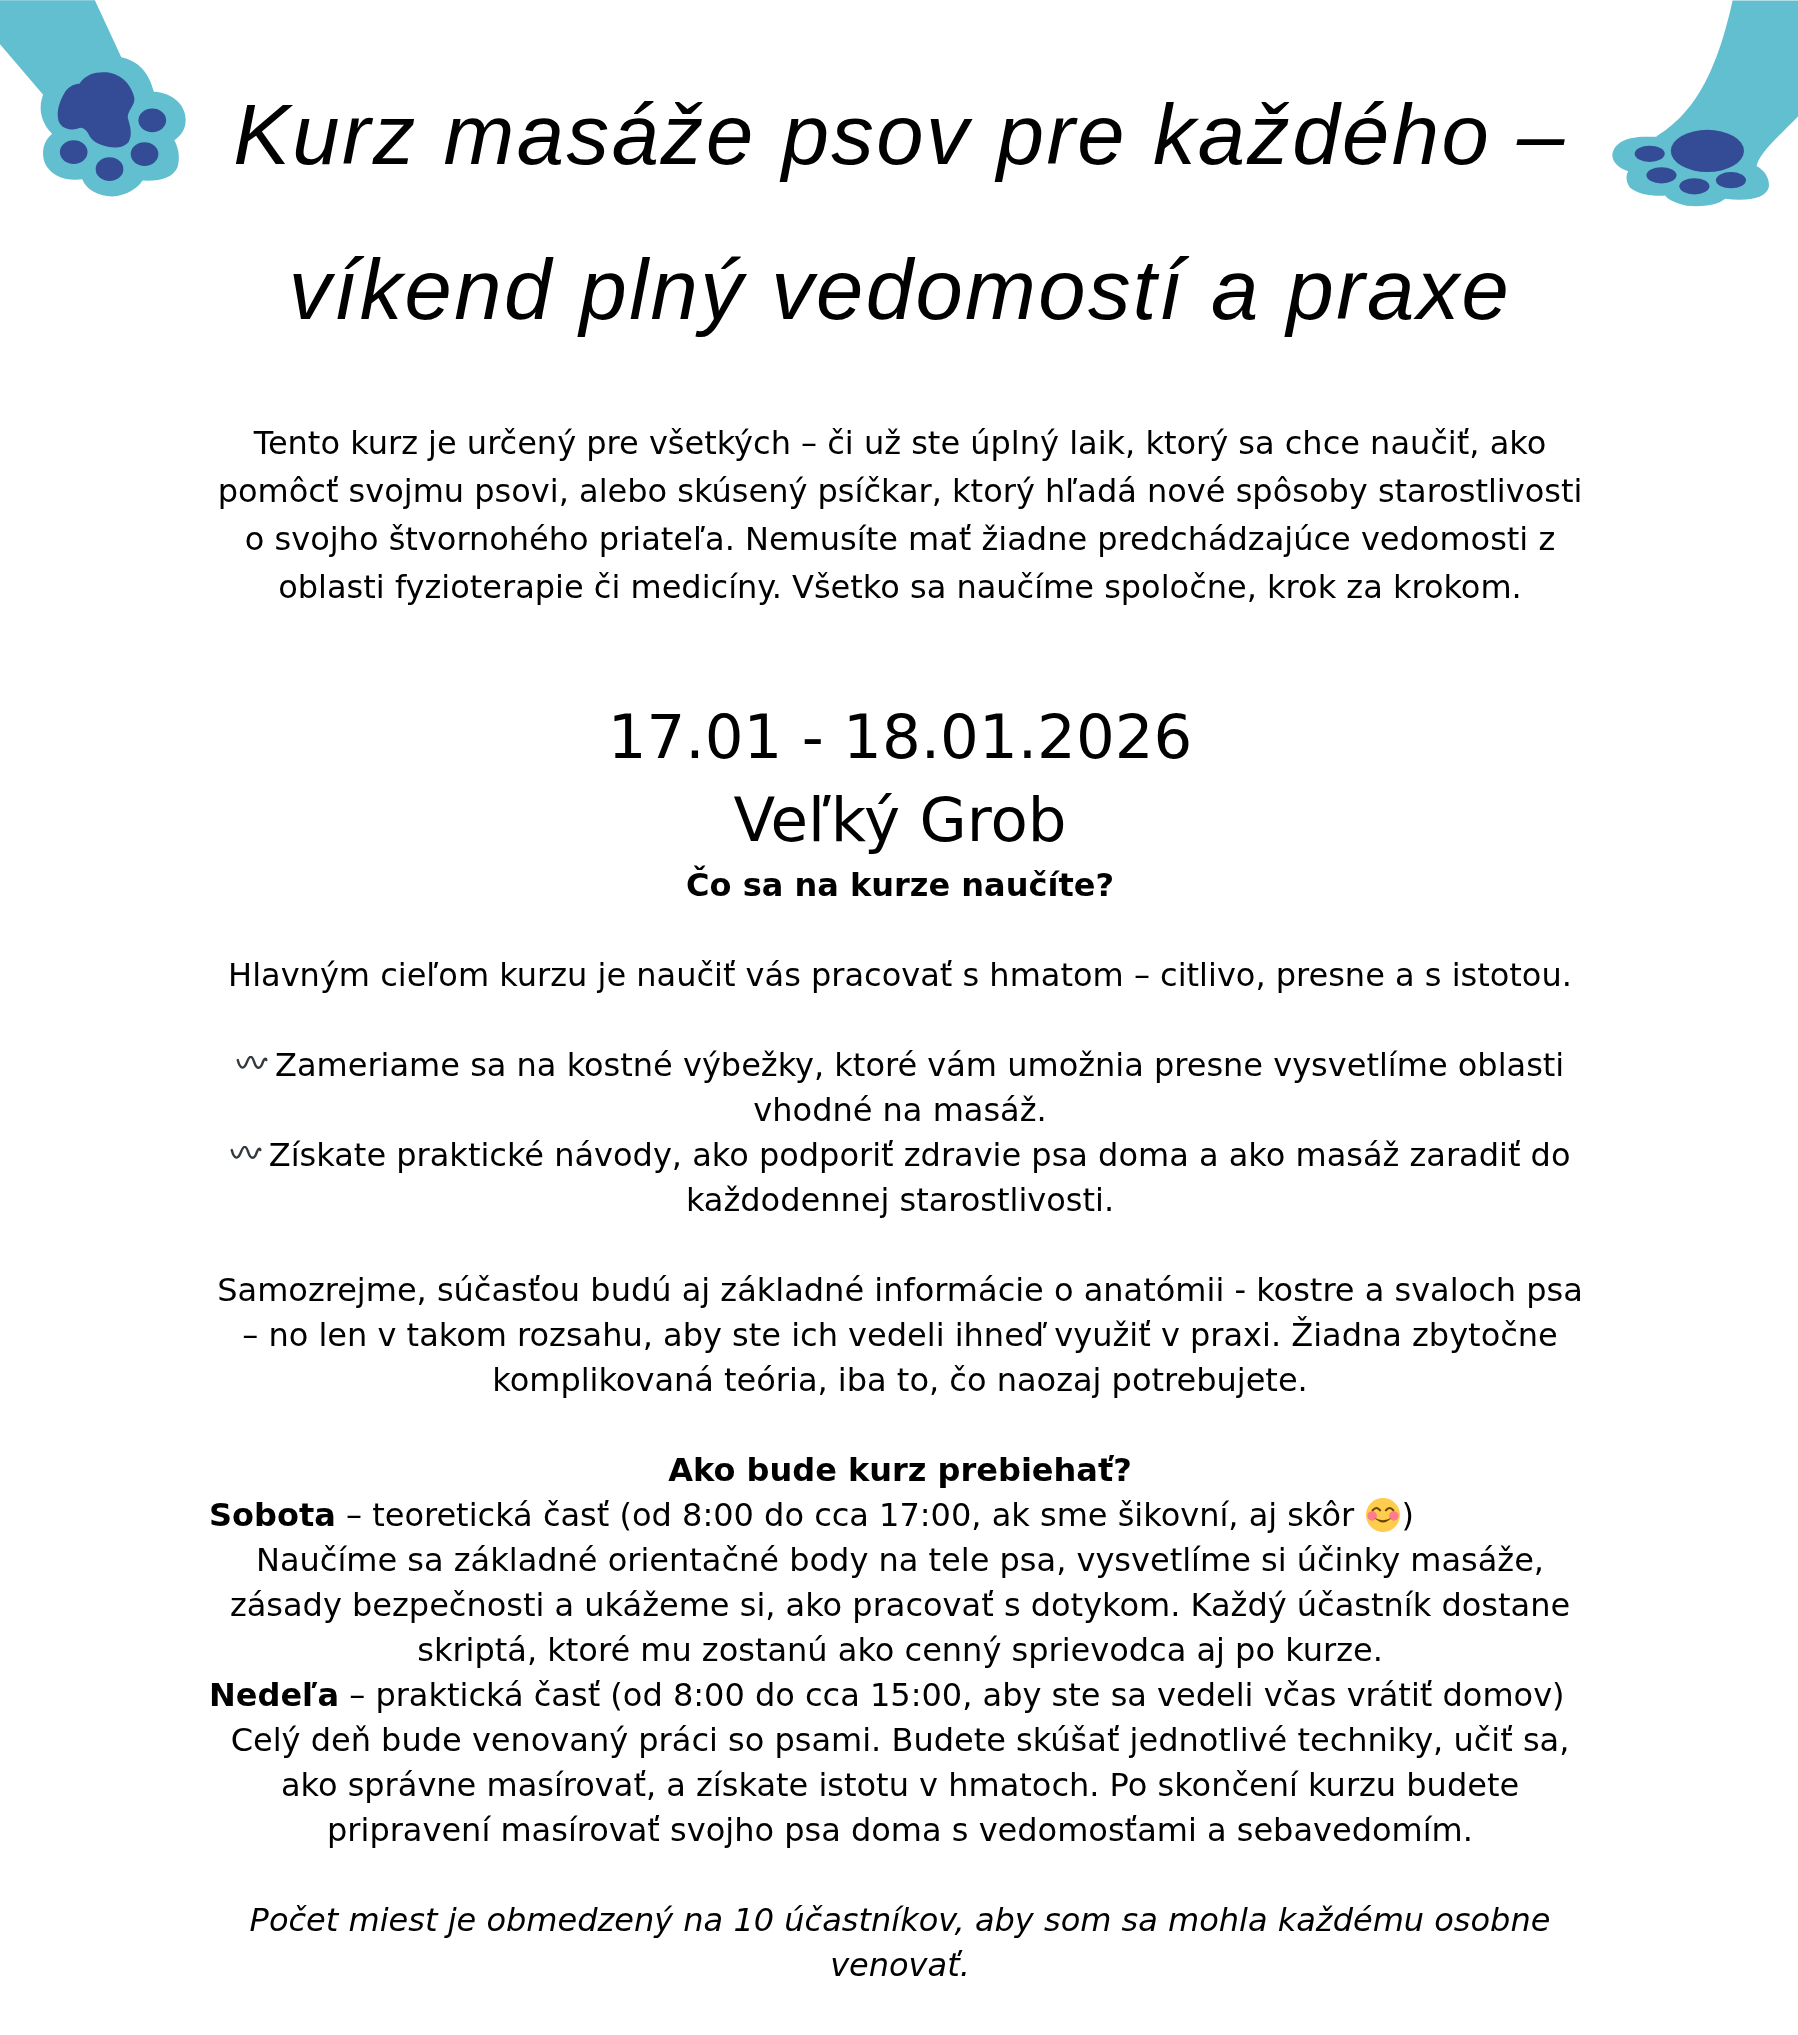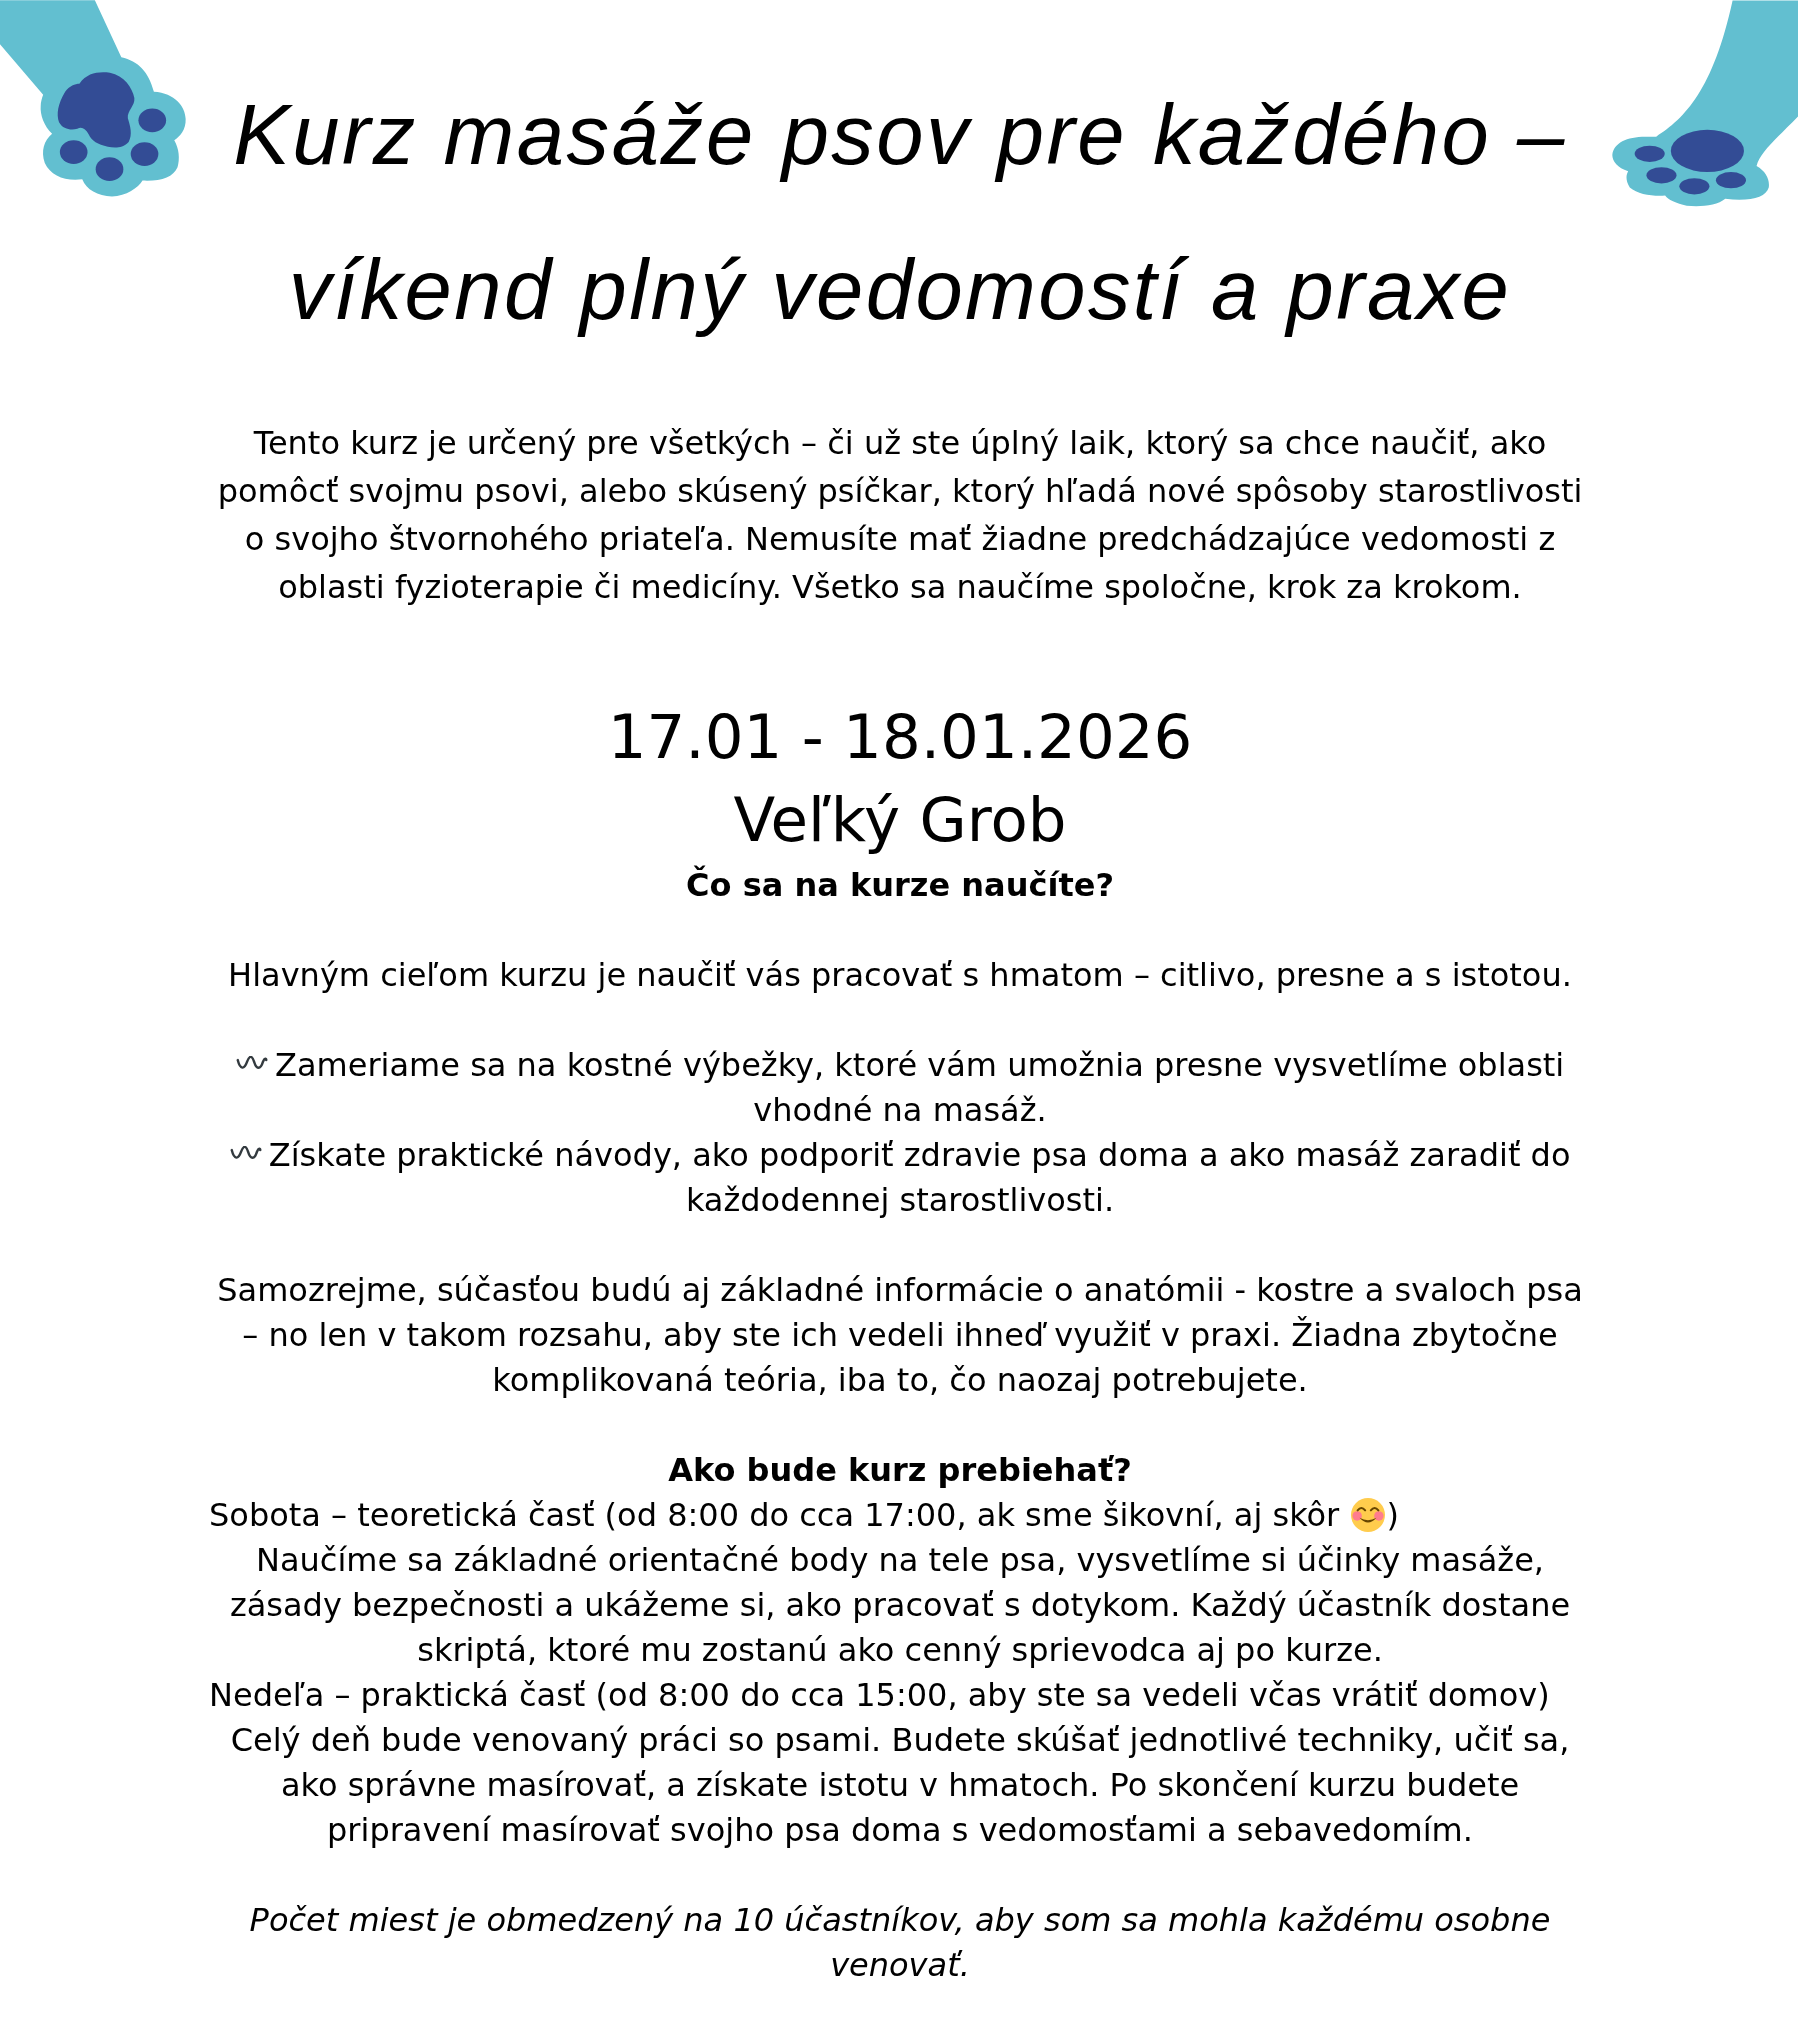--- a/index.html
+++ b/index.html
@@ -25,7 +25,7 @@
   .emoji { display: inline-block; width: 34px; height: 34px; vertical-align: -5.7px; margin: 0 1.6px; }
   .emoji svg { width: 34px; height: 34px; display: block; }
   .ital { font-style: italic; }
-  b { font-weight: normal; }
+  b { font-weight: bold; }
 </style>
 </head>
 <body>

